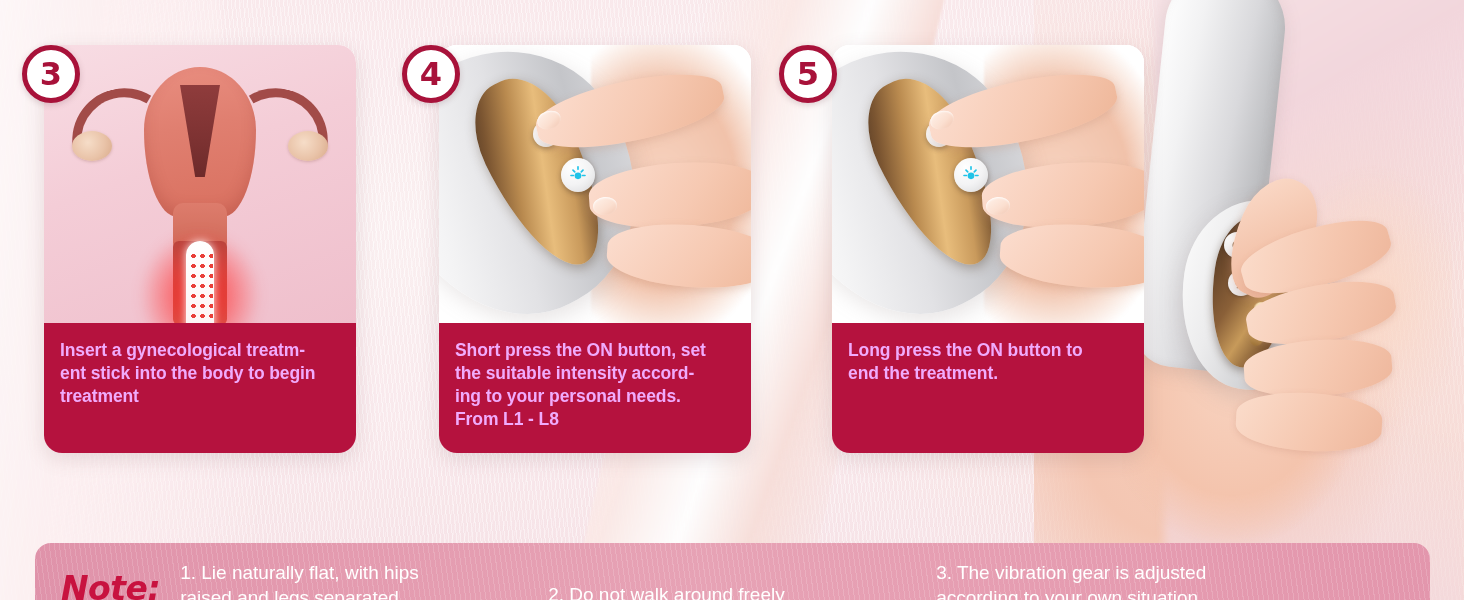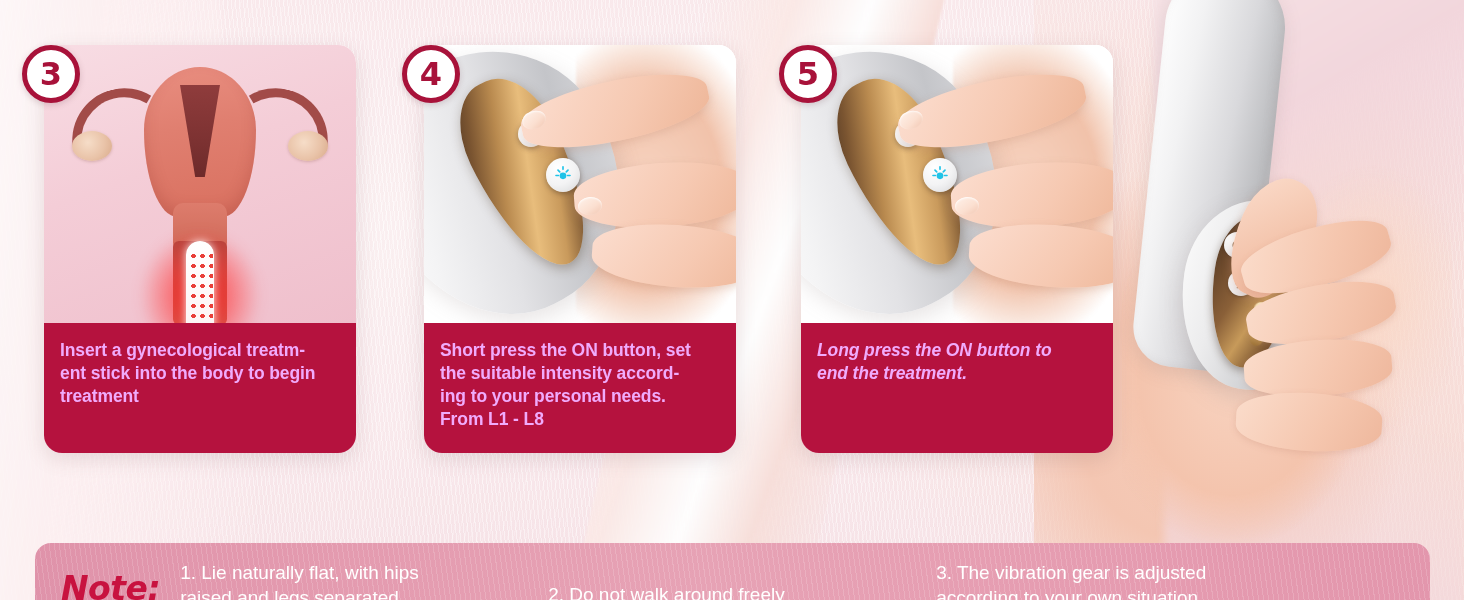--- a/index.html
+++ b/index.html
@@ -143,7 +143,7 @@
     box-shadow: 0 6px 20px rgba(120,80,90,0.16);
   }
   #card-3 { left: 44px;  top: 45px; }
-  #card-4 { left: 424px; top: 45px; }
+  #card-4 { left: 439px; top: 45px; }
   #card-5 { left: 801px; top: 45px; font-style: italic; }
 
   .card-photo {

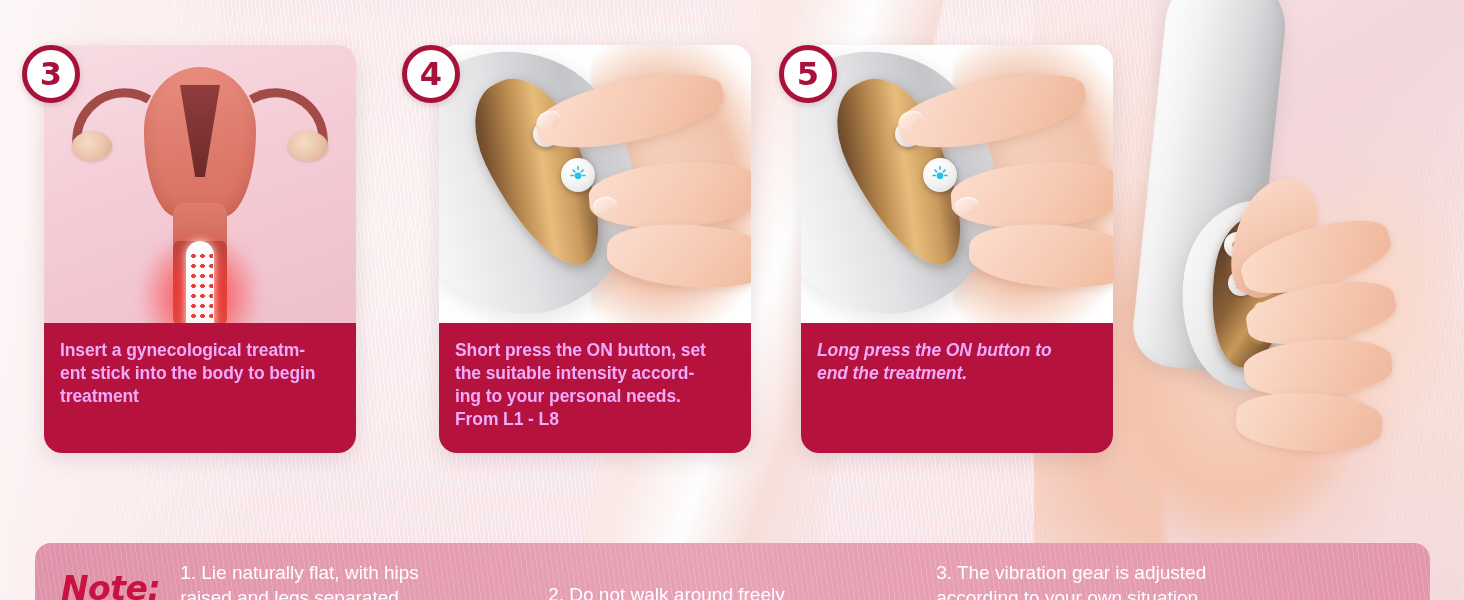--- a/index.html
+++ b/index.html
@@ -144,7 +144,7 @@
   }
   #card-3 { left: 44px;  top: 45px; }
   #card-4 { left: 439px; top: 45px; }
-  #card-5 { left: 801px; top: 45px; font-style: italic; }
+  #card-5 { left: 832px; top: 45px; }
 
   .card-photo {
     position: absolute; left: 0; top: 0; right: 0; height: 278px;

